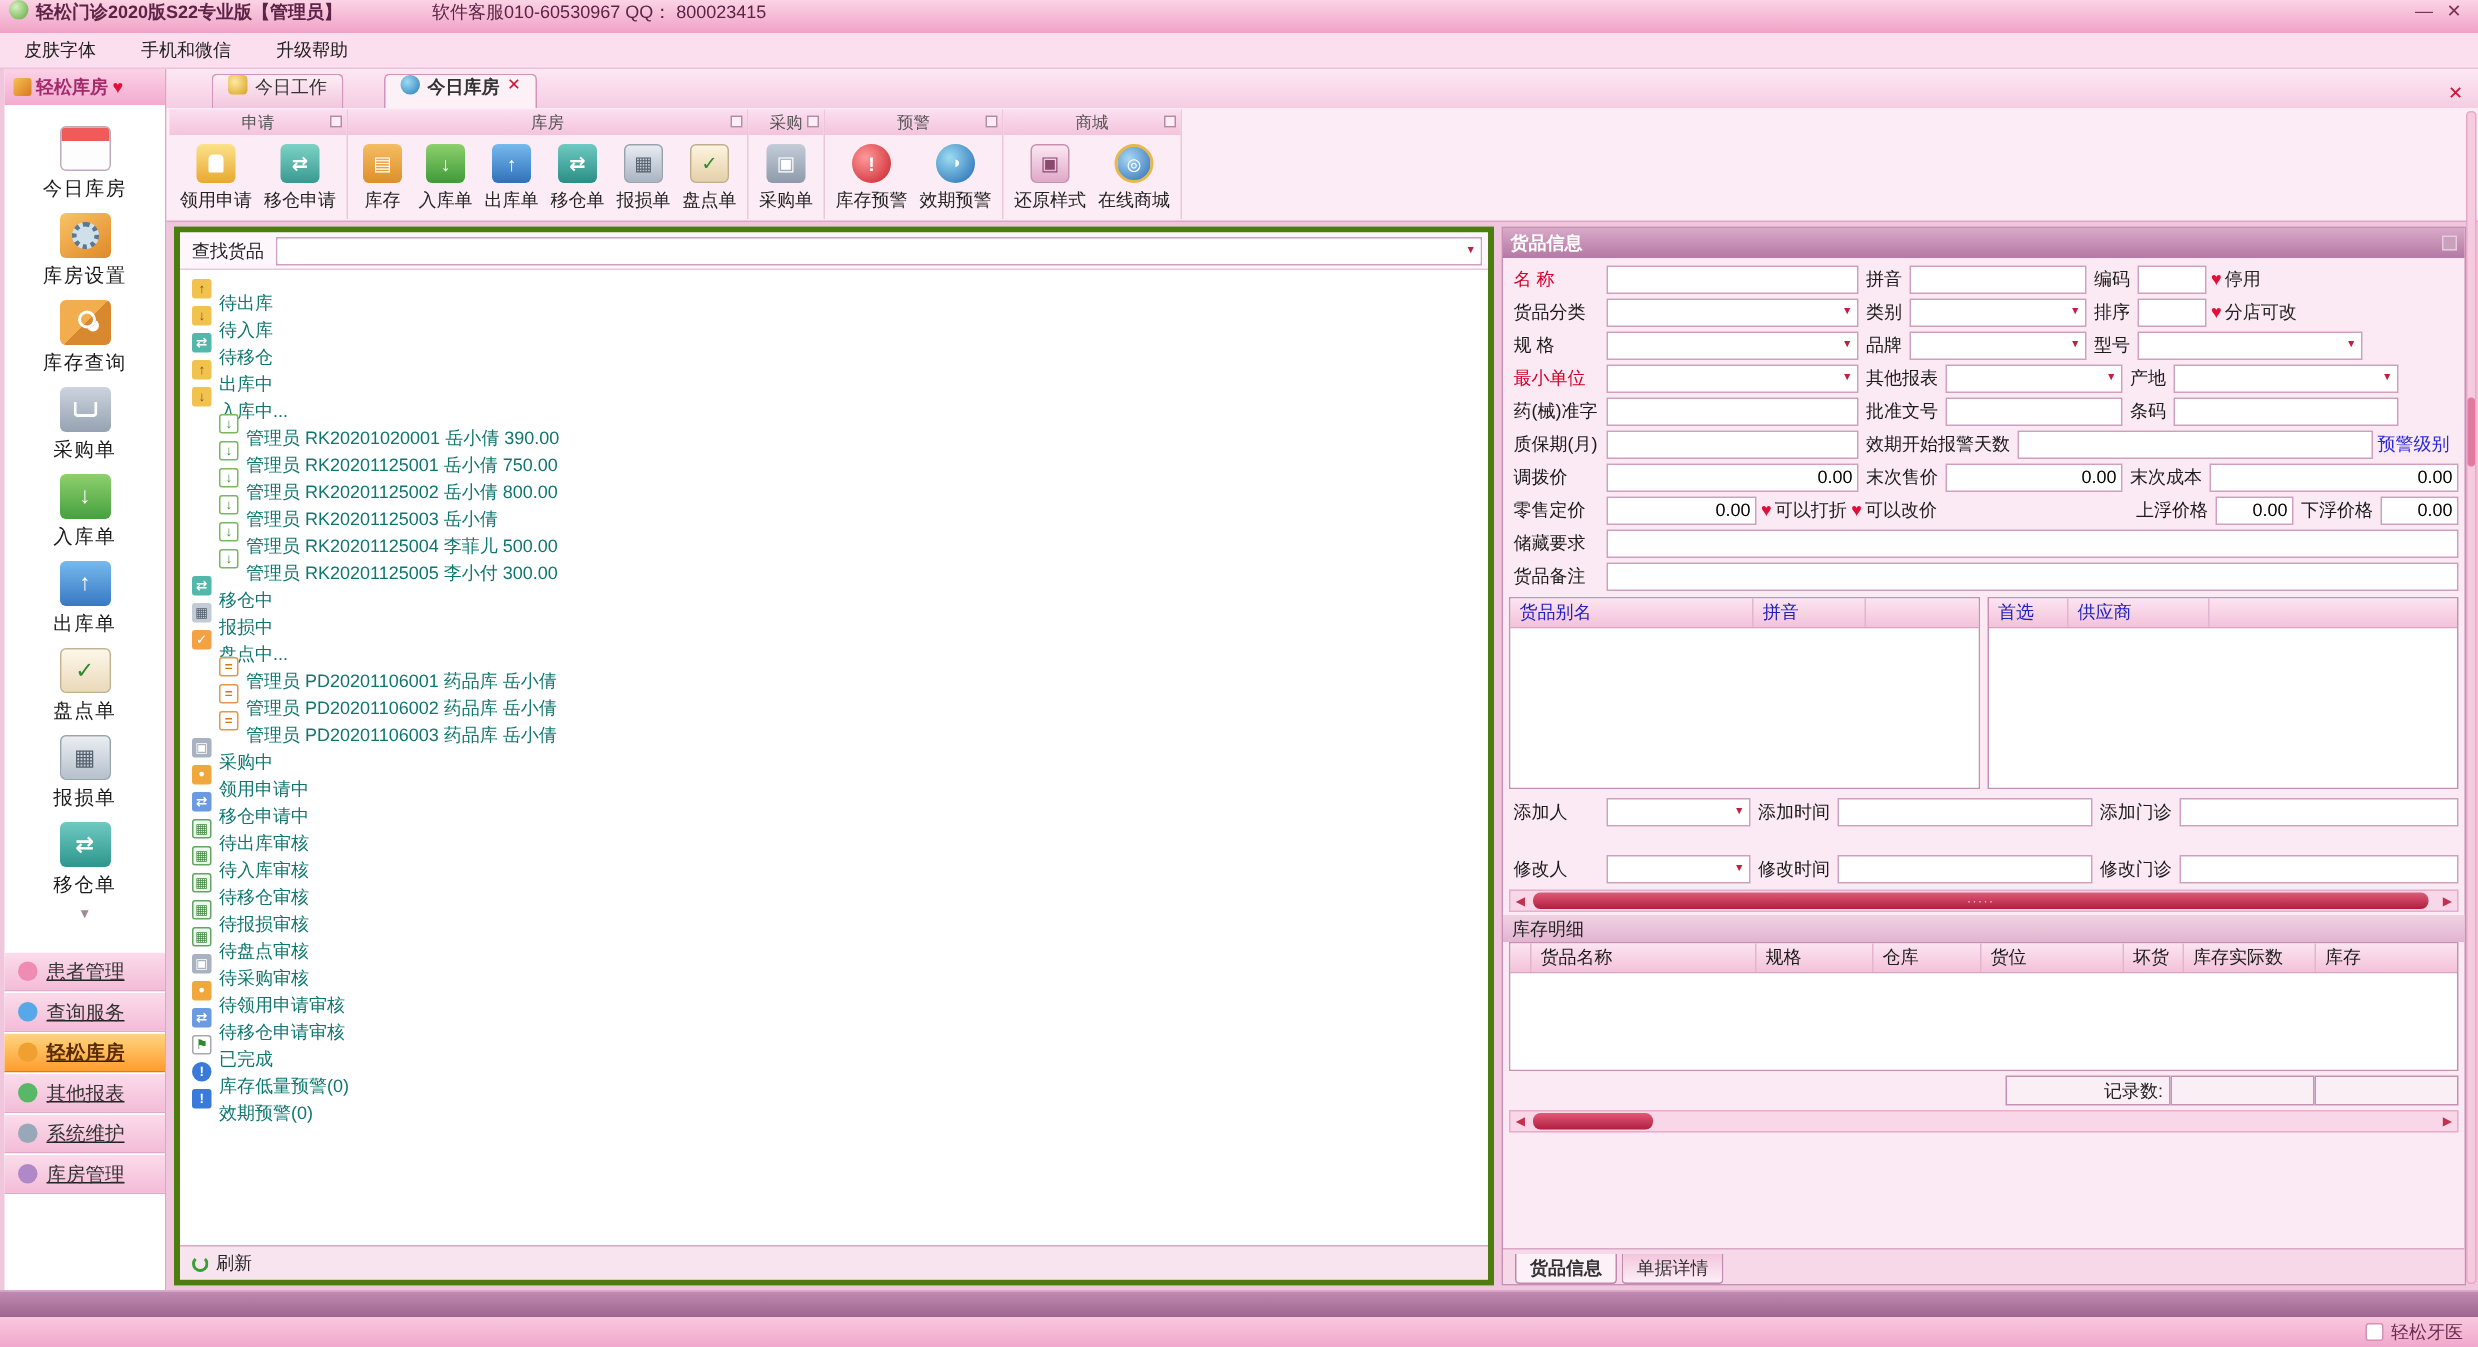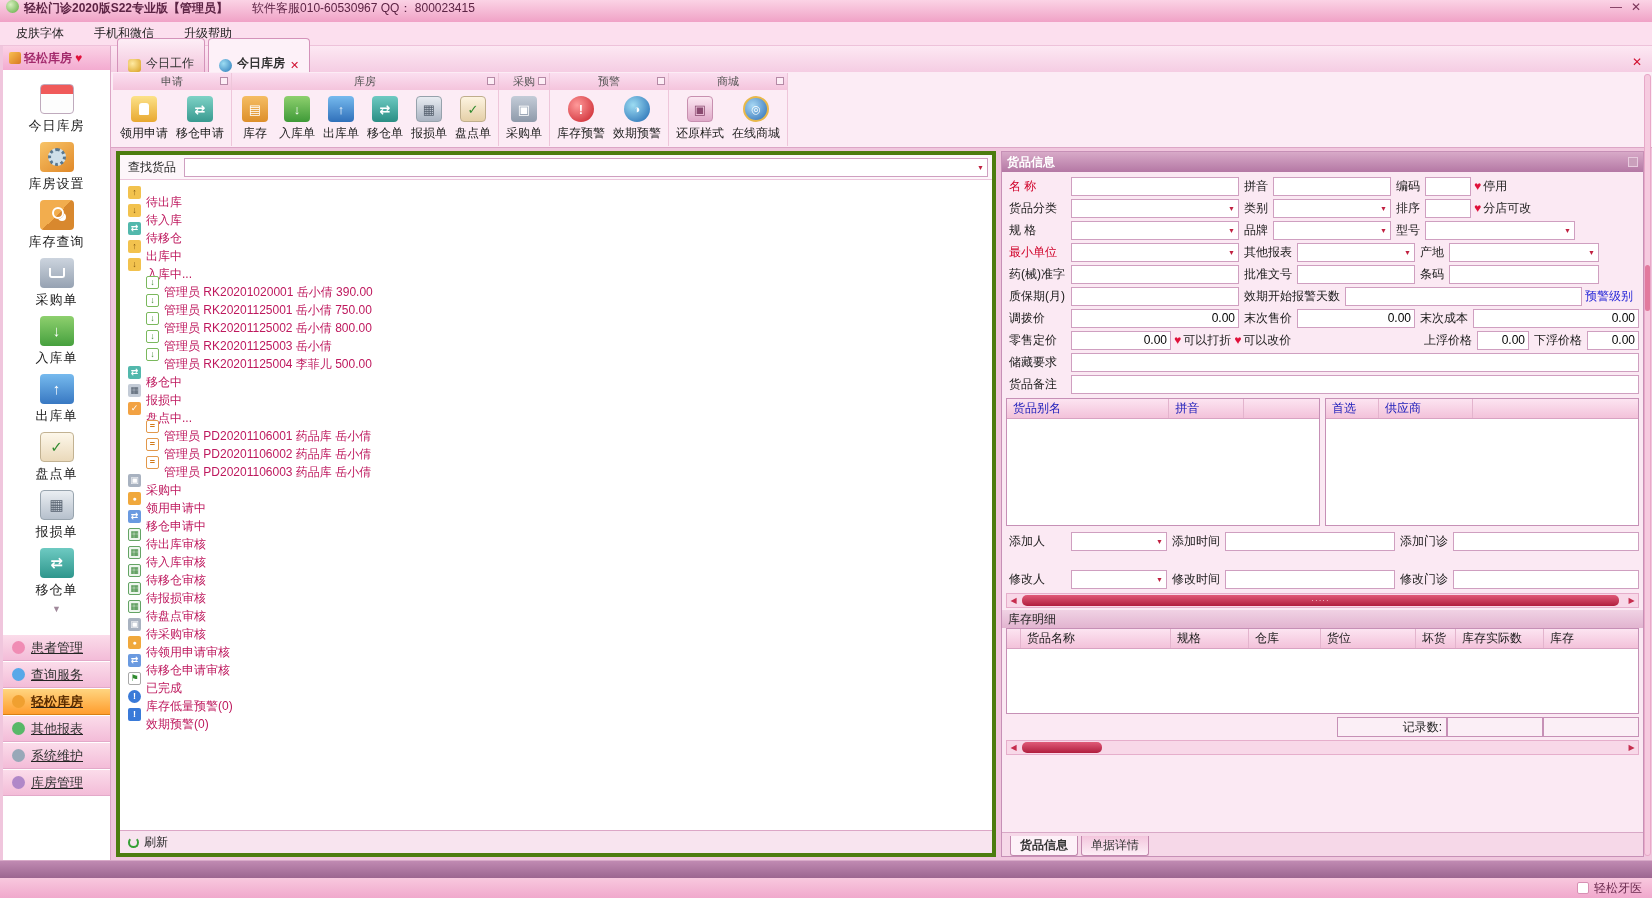--- a/index.html
+++ b/index.html
@@ -14,7 +14,7 @@
   .titlebar { height:22px; background:linear-gradient(#fbd3e5,#f0a2c6); display:flex; align-items:flex-start; padding:0 6px; color:#5c2344; flex:none; }
   .app-icon { width:13px; height:13px; border-radius:50%; background:radial-gradient(circle at 35% 35%, #d8f0c0, #5aa83c); margin-right:5px; flex:none; }
   .tb-title { font-weight:bold; }
-  .tb-support { margin-left:24px; }
+  .tb-support { margin-left:60px; }
   .tb-spacer { flex:1; }
   .tb-btn { width:20px; text-align:center; color:#7a3458; cursor:default; }
 

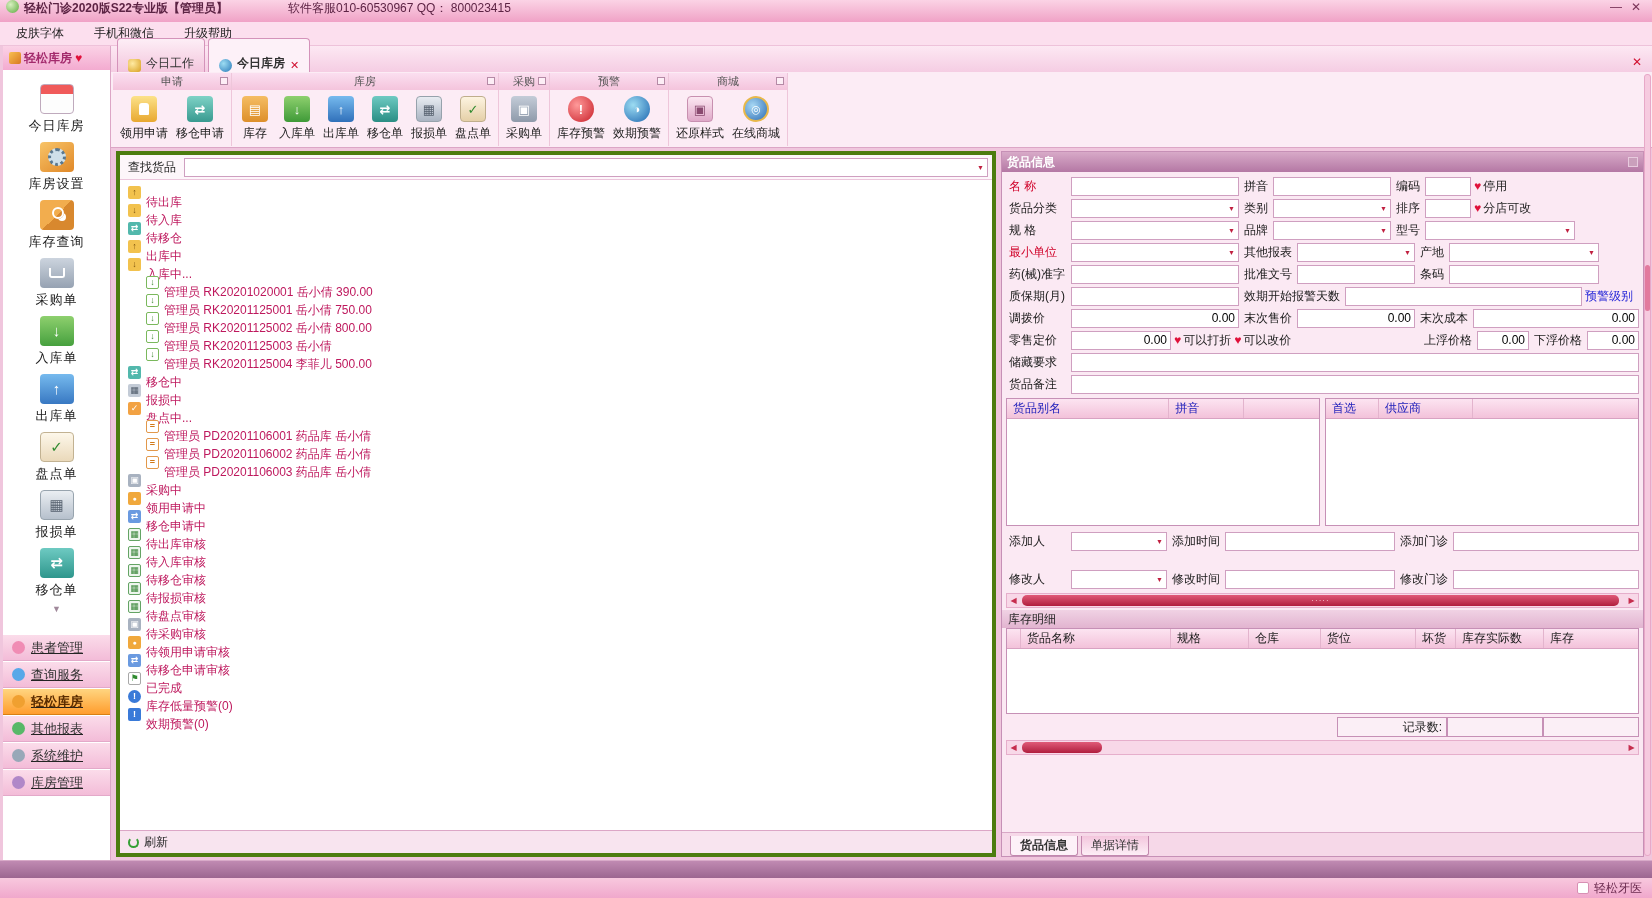--- a/index.html
+++ b/index.html
@@ -63,7 +63,7 @@
   
   .main { flex:1; display:flex; flex-direction:column; min-width:0; }
   .tabbar { height:26px; flex:none; display:flex; align-items:flex-end; background:linear-gradient(#fde8f3,#f5cde3); padding:0 6px 0 6px; gap:3px; }
-  .tab { height:34px; display:flex; align-items:flex-end; gap:5px; padding:0 10px; background:linear-gradient(#fdeef6,#f3c6dd); border:1px solid #d493ba; border-bottom:none; border-radius:4px 4px 0 0; color:#333; cursor:default; }
+  .tab { height:23px; display:flex; align-items:flex-start; gap:5px; padding:0 10px; background:linear-gradient(#fdeef6,#f3c6dd); border:1px solid #d493ba; border-bottom:none; border-radius:4px 4px 0 0; color:#333; cursor:default;margin-left:24px; }
   .tab.active { background:#fdf1f8; font-weight:bold; }
   .tabicon { width:13px; height:13px; flex:none; }
   .tab-work-icon { background:radial-gradient(circle at 35% 35%, #ffeaa2, #d8a020); border-radius:3px; }

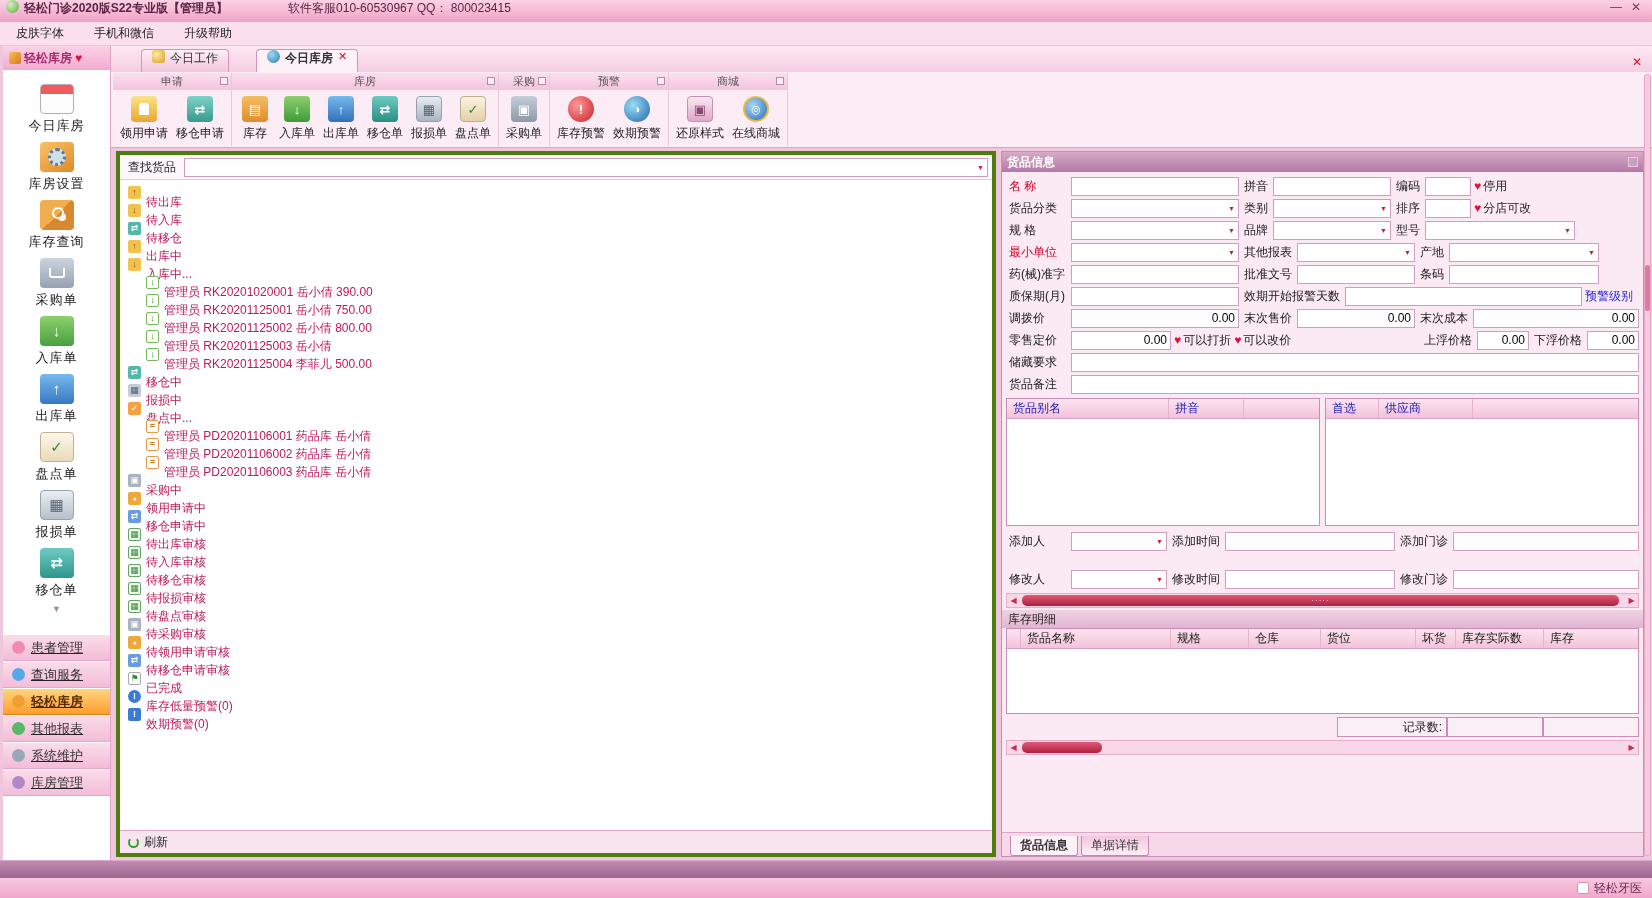--- a/index.html
+++ b/index.html
@@ -128,7 +128,7 @@
   .ti-done { background:#fff; border:1px solid #a8a8a8; color:#2f8a2f; } .ti-done::after { content:"⚑"; }
   .ti-low-stock-warning { background:#3a7ad8; border-radius:50%; } .ti-low-stock-warning::after { content:"!"; }
   .ti-expiry-warning { background:#3a7ad8; } .ti-expiry-warning::after { content:"!"; }
-  .tree-label { color:#be185d;margin-top:20px; }
+  .tree-label { color:#0f766e;margin-top:20px; }
   .refresh-bar { height:23px; flex:none; border-top:1px solid #dca6c6; background:#f8e4ef; display:flex; align-items:center; gap:5px; padding-left:8px; }
   .refresh-icon { width:11px; height:11px; border:2px solid #35a035; border-radius:50%; border-top-color:transparent; flex:none; }
 

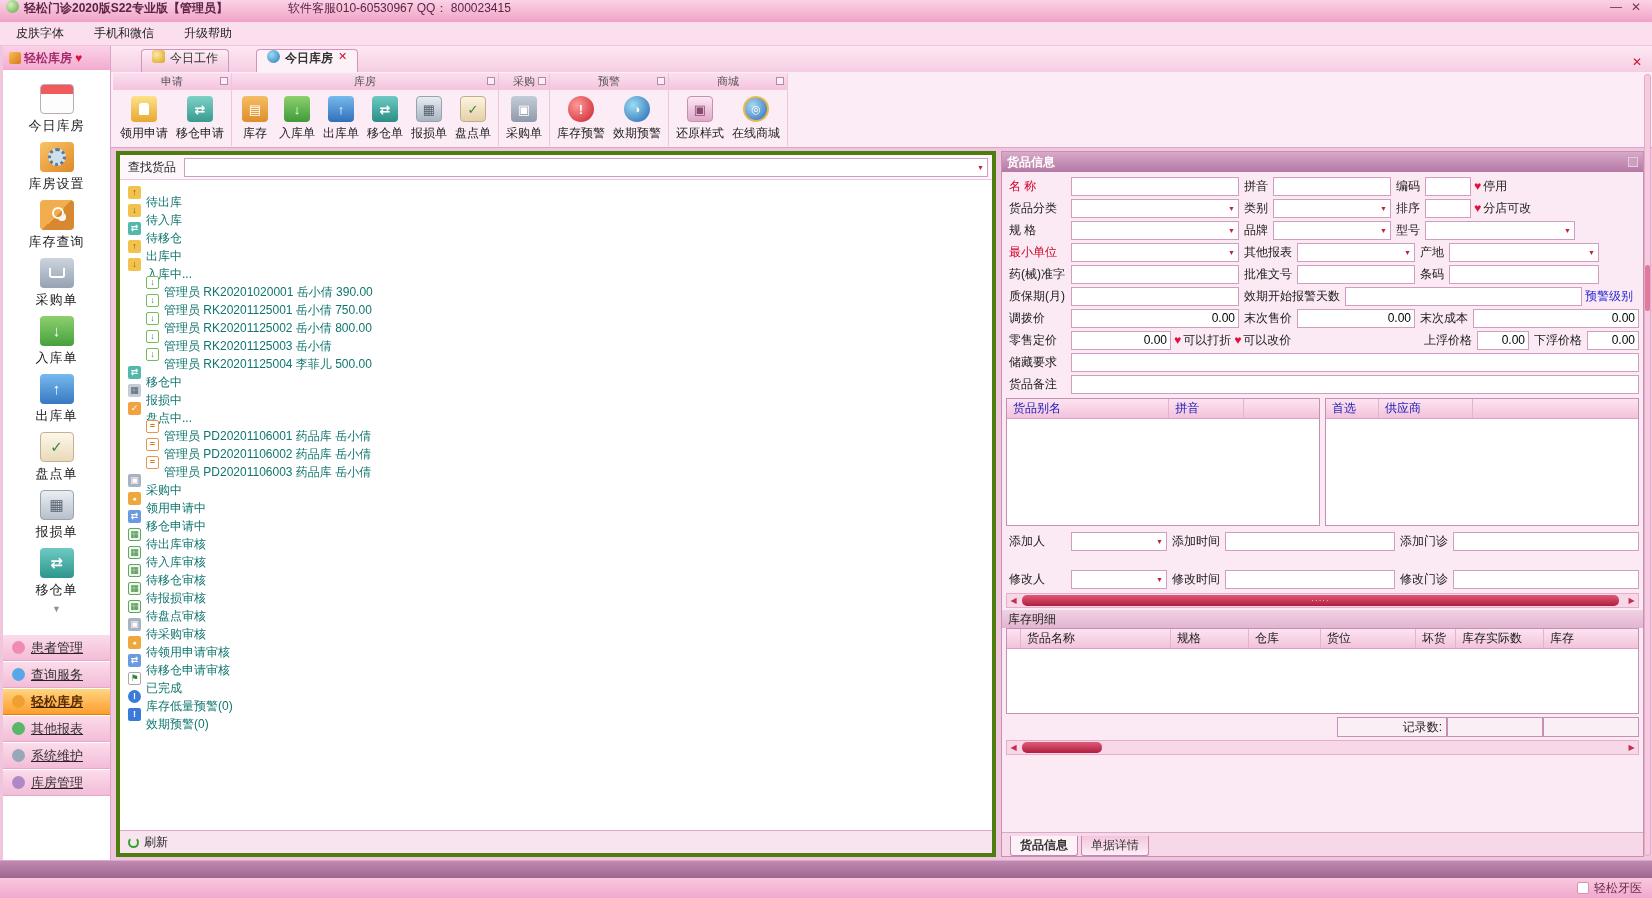--- a/index.html
+++ b/index.html
@@ -502,6 +502,10 @@
                 <span class="tree-label">管理员 RK20201125004 李菲儿  500.00</span>
               </div>
 
+              <div class="tree-row lv1">
+                <span class="ti ti-in-doc"></span>
+                <span class="tree-label">管理员 RK20201125005 李小付  300.00</span>
+              </div>
 
               <div class="tree-row lv0">
                 <span class="ti ti-move-active"></span>

